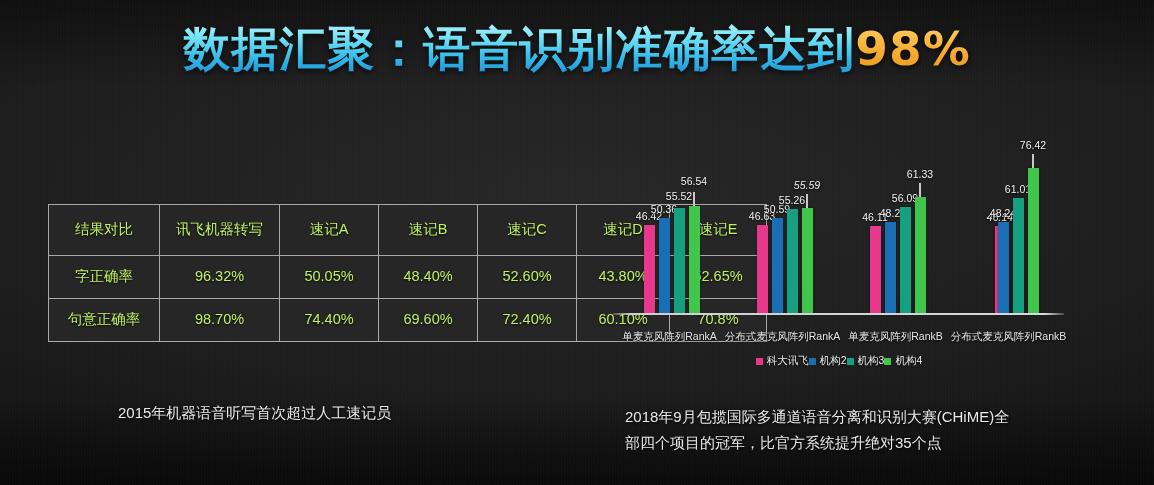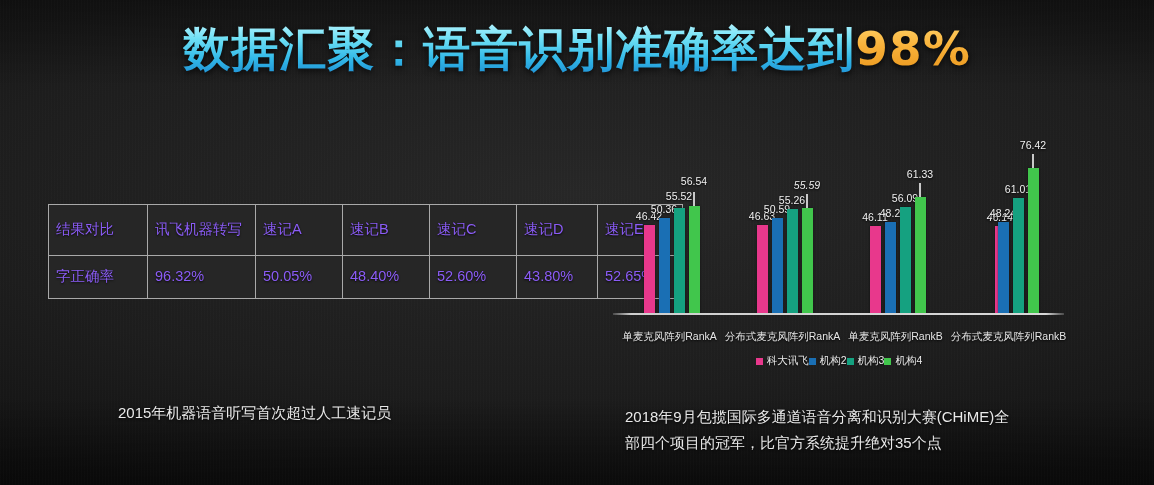--- a/index.html
+++ b/index.html
@@ -58,11 +58,11 @@
   }
   table td{
     border:1px solid #a9a9a9;
-    color:#8b5cf6;
+    color:#bef264;
     font-size:14.5px;
-    text-align:left;
+    text-align:center;
     vertical-align:middle;
-    padding:4px 7px;
+    padding:4px 13px;
     background:#262626;
     line-height:1.22;
     text-shadow:0 1px 2px rgba(0,0,0,.8);

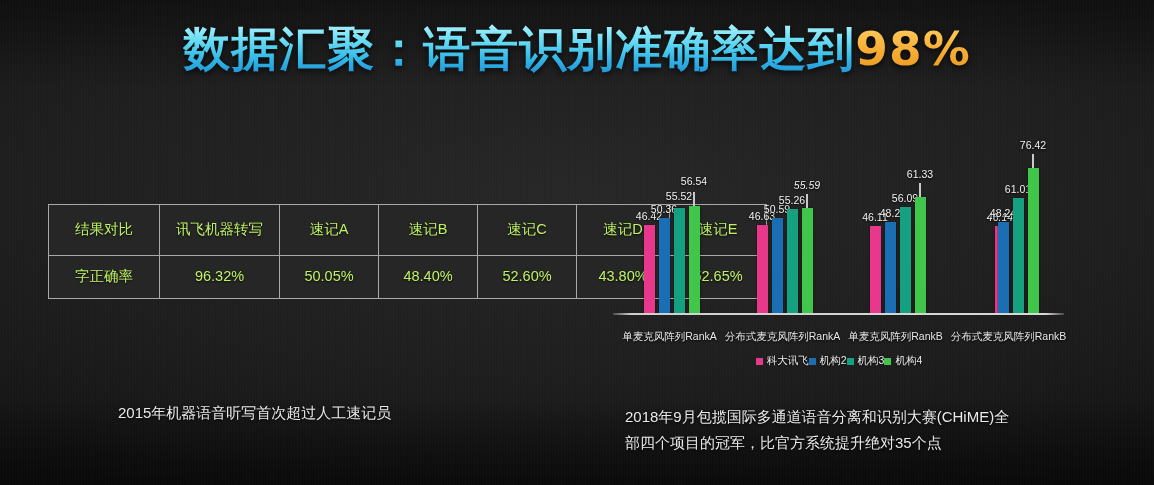--- a/index.html
+++ b/index.html
@@ -172,6 +172,15 @@
             <td class="col-5">43.80%</td>
             <td class="col-6">52.65%</td>
           </tr>
+          <tr class="body">
+            <td class="col-0">句意正确率</td>
+            <td class="col-1">98.70%</td>
+            <td class="col-2">74.40%</td>
+            <td class="col-3">69.60%</td>
+            <td class="col-4">72.40%</td>
+            <td class="col-5">60.10%</td>
+            <td class="col-6">70.8%</td>
+          </tr>
         </tbody>
     </table>
   </div>

